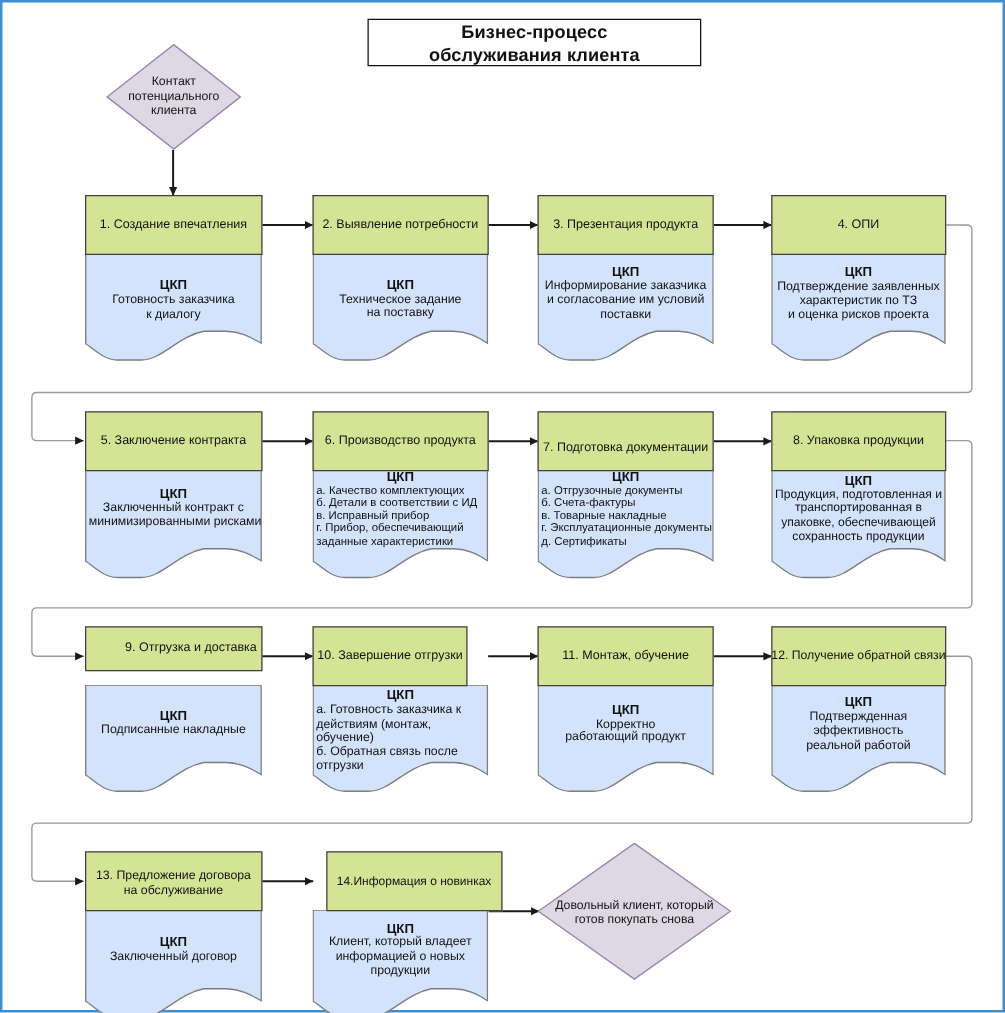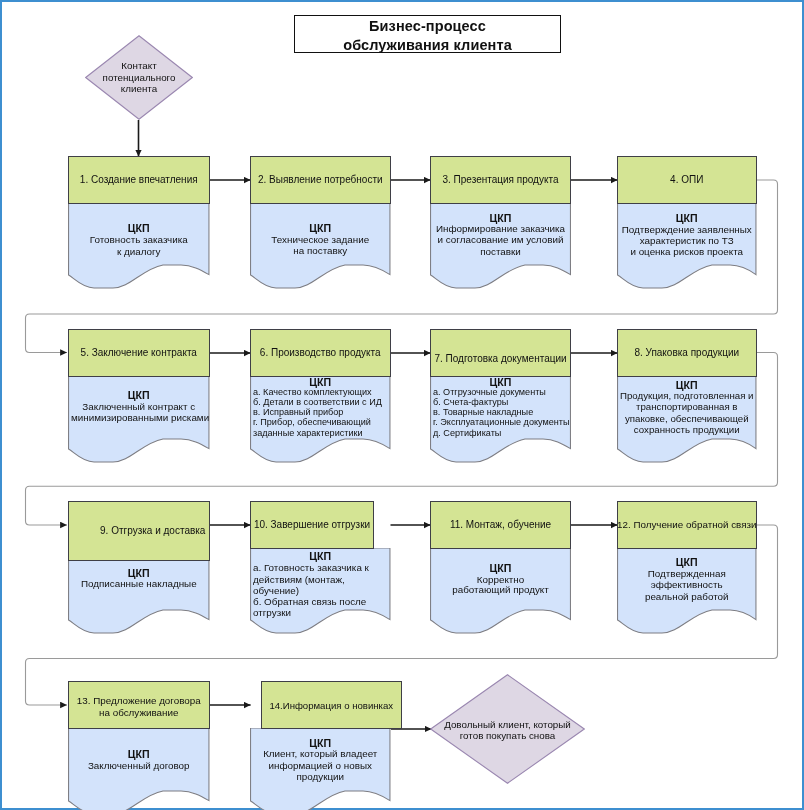--- a/index.html
+++ b/index.html
@@ -192,7 +192,7 @@
    <svg class="bodysvg" style="top:47px;" width="141.5" height="90" viewBox="0 0 141.5 90">
     <path d="M 0.55 0 L 0.55 72.00 C 6 75.00 14 84.80 26 85.00 L 45 85.00 C 62 85.00 74 66.00 95 62.00 L 113 62.00 C 124 62.20 132 66.50 140.95 71.60 L 140.95 0 Z" fill="#d3e3fb" stroke="#7d7d83" stroke-width="1.05"></path>
    </svg>
-   <div class="hdr" style="width:141.5px;height:60px;font-size:10px;line-height:12px;padding-top:0px;padding-left:28px;">
+   <div class="hdr" style="width:141.5px;height:36px;font-size:10px;line-height:12px;padding-top:0px;padding-left:28px;">
     <div class="hl">9. Отгрузка и доставка</div>
    </div>
    <div class="bodytext ta-center" style="top:66.90px;width:141.5px;font-size:9.85px;line-height:11.5px;">

